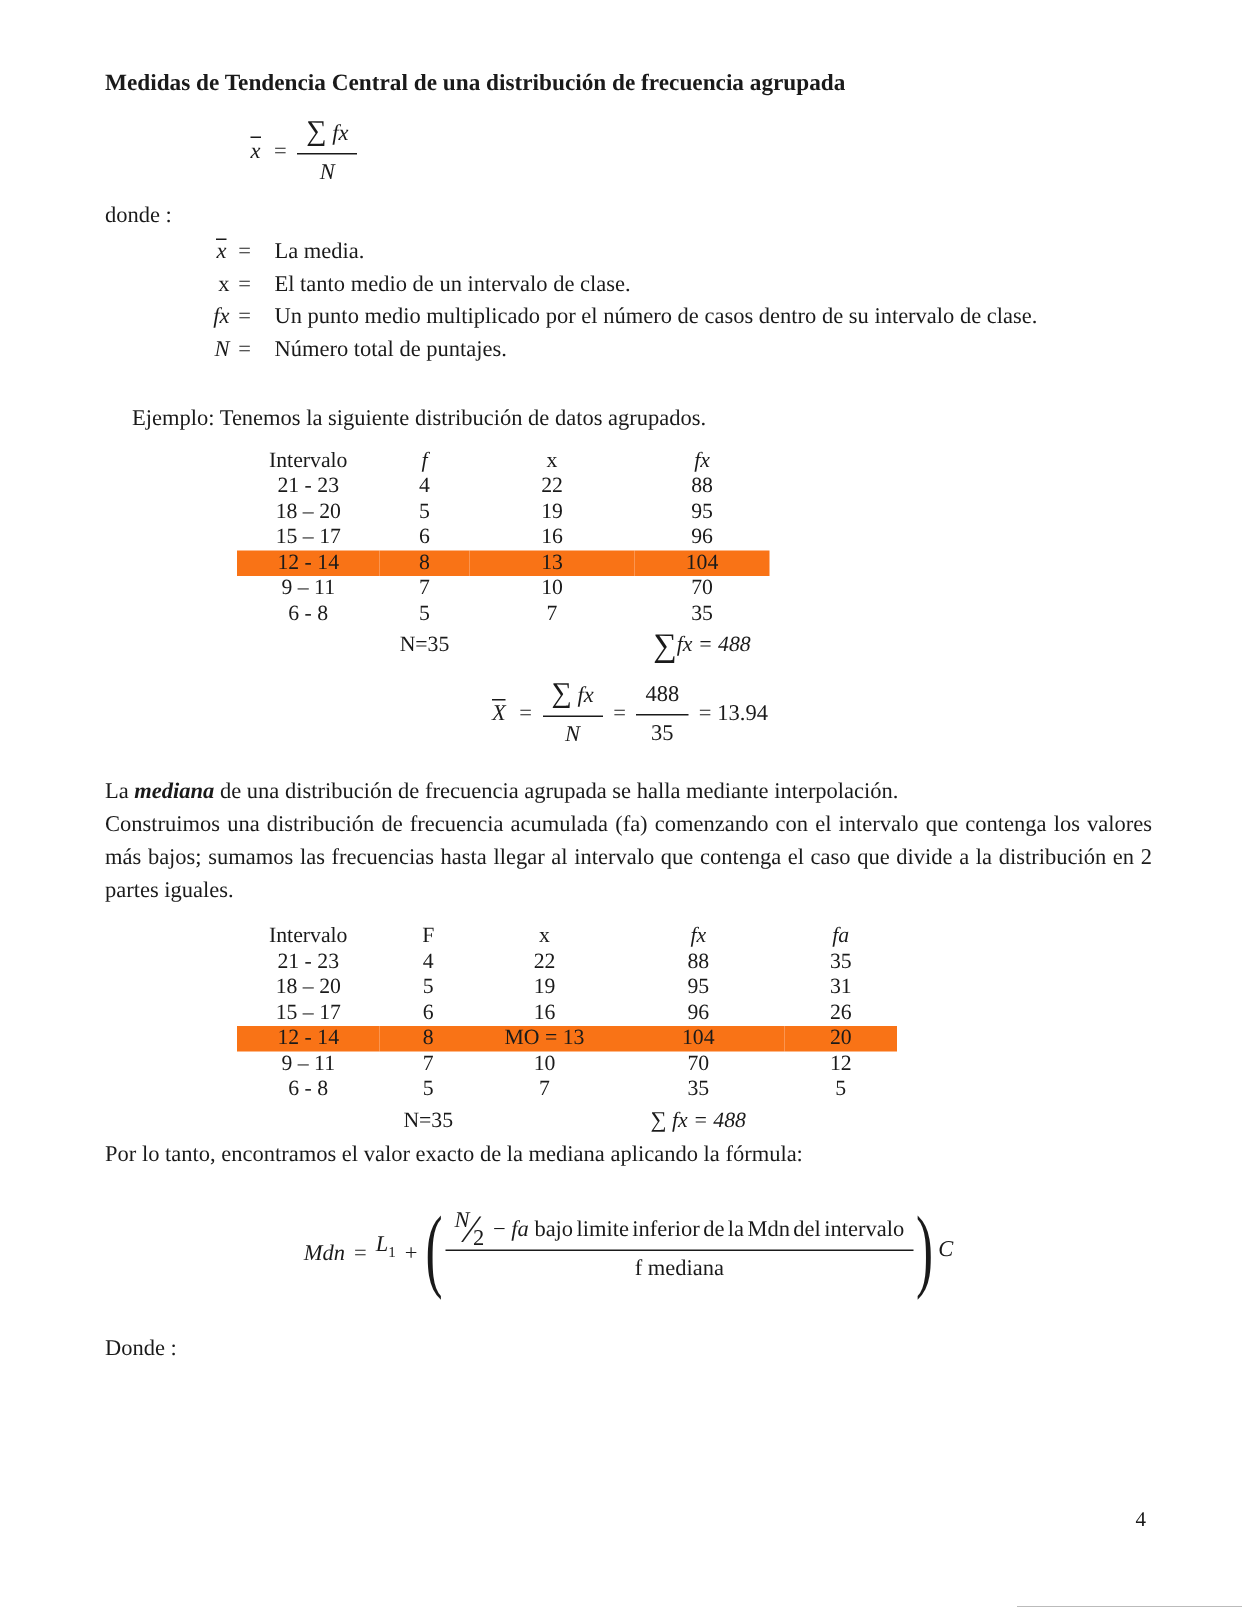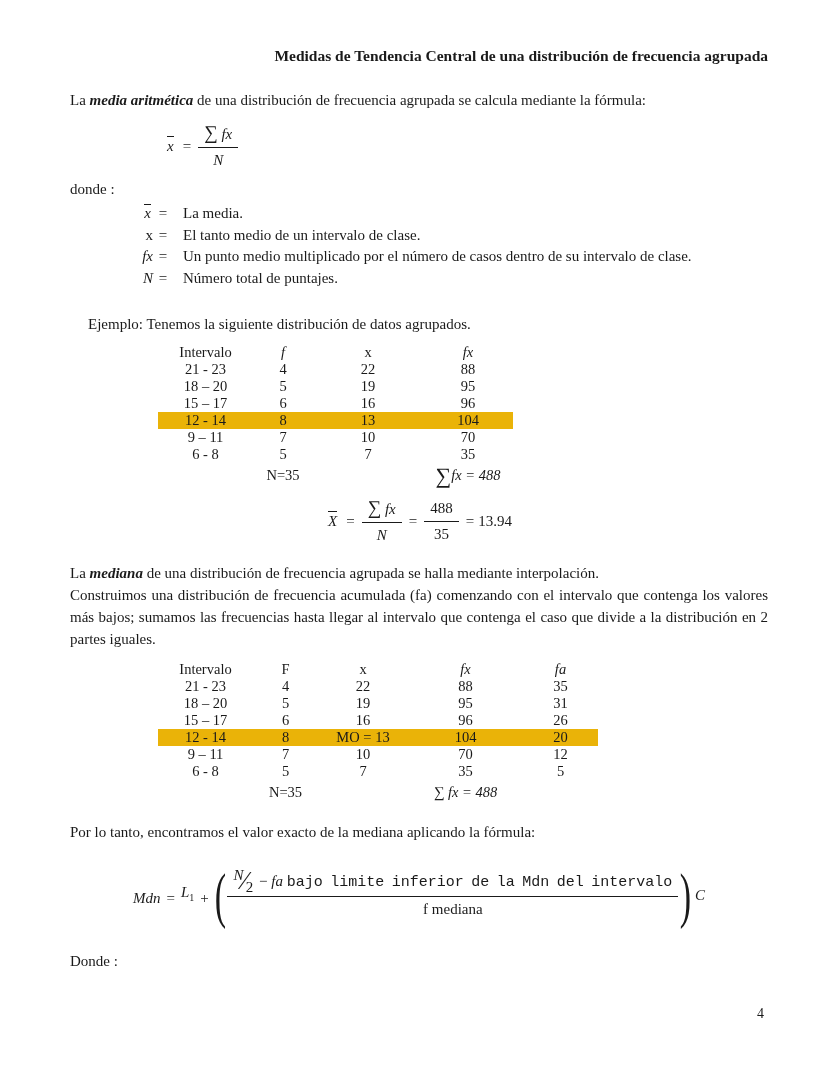--- a/index.html
+++ b/index.html
@@ -16,7 +16,7 @@
     padding: 46px 60px 0 70px;
     overflow: hidden;
   }
-  .title { font-size: 15.5px; font-weight: bold; text-align: right; margin: 0; line-height: 20px; }
+  .title { font-size: 15.5px; font-weight: bold; text-align: left; margin: 0; line-height: 20px; }
   p { margin: 0; }
   .para { margin-top: 23px; }
   .just { text-align: justify; }

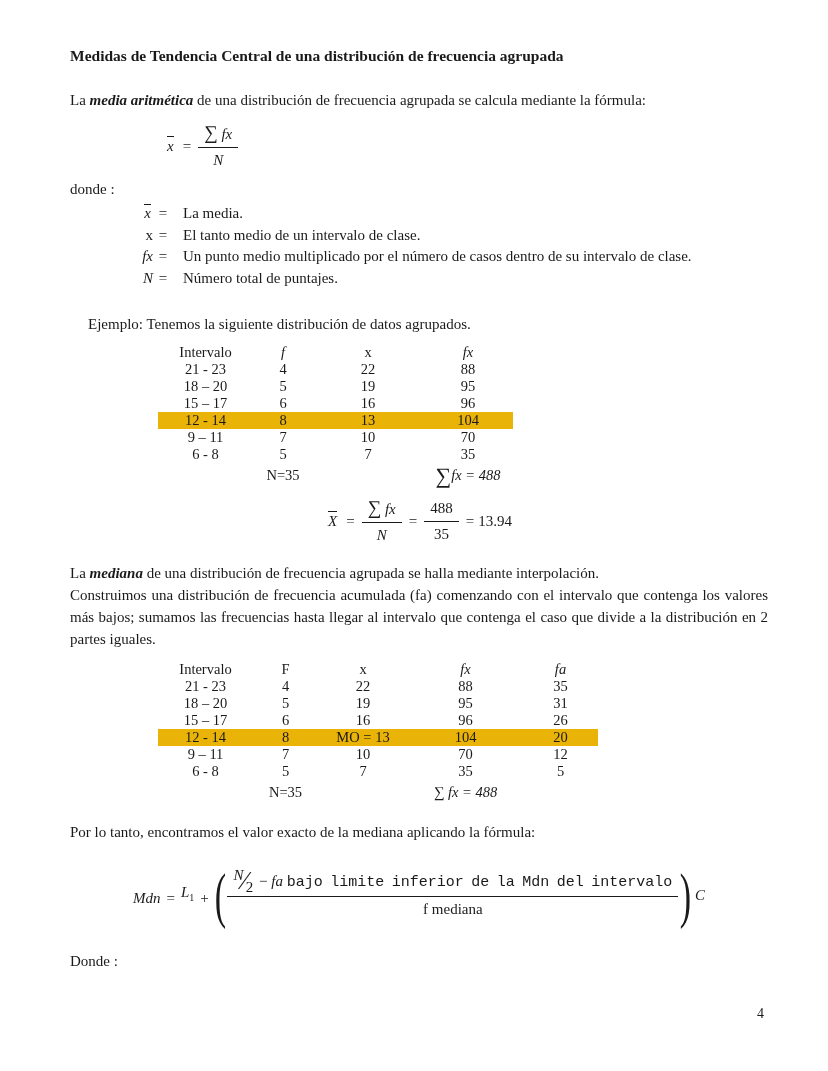--- a/index.html
+++ b/index.html
@@ -79,7 +79,6 @@
 
   <h1 class="title">Medidas de Tendencia Central de una distribución de frecuencia agrupada</h1>
 
-  <p class="para"><span>La </span><span class="bi">media aritmética</span><span> de una distribución de frecuencia agrupada se calcula mediante la fórmula:</span></p>
 
   <div class="formula-row f-media">
     <span class="ovl">x</span>

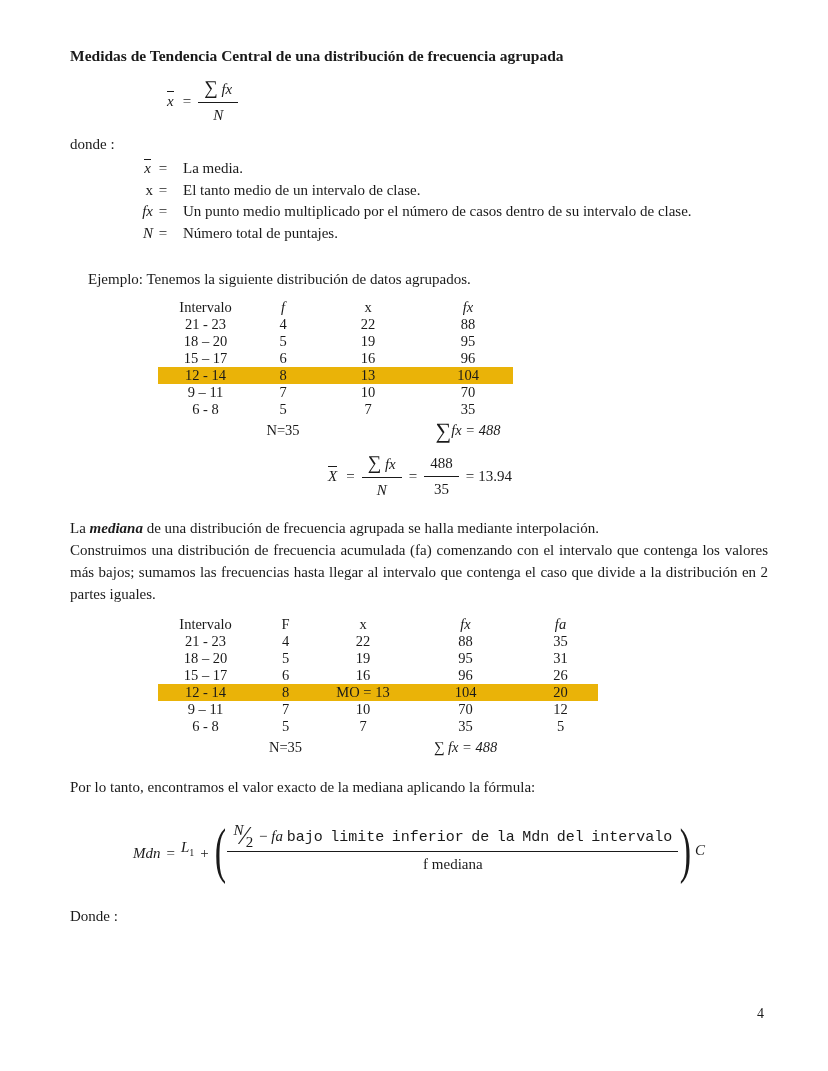--- a/index.html
+++ b/index.html
@@ -48,7 +48,7 @@
   th, td { padding: 0; text-align: center; font-size: 14.5px; height: 17px; line-height: 17px; white-space: nowrap; overflow: visible; font-weight: normal; }
   th { font-weight: normal; height: 18px; }
   th.hit { font-style: italic; }
-  tr.hl td { background: #eab308; margin-top: 16px; }
+  tr.hl td { background: #f97316; margin-top: 16px; }
   td.footn { height: 24px; vertical-align: middle; text-align: center; }
   .bigsig { font-size: 22px; font-style: normal; vertical-align: -3px; }
   .smallsig { font-size: 15px; font-style: normal; }

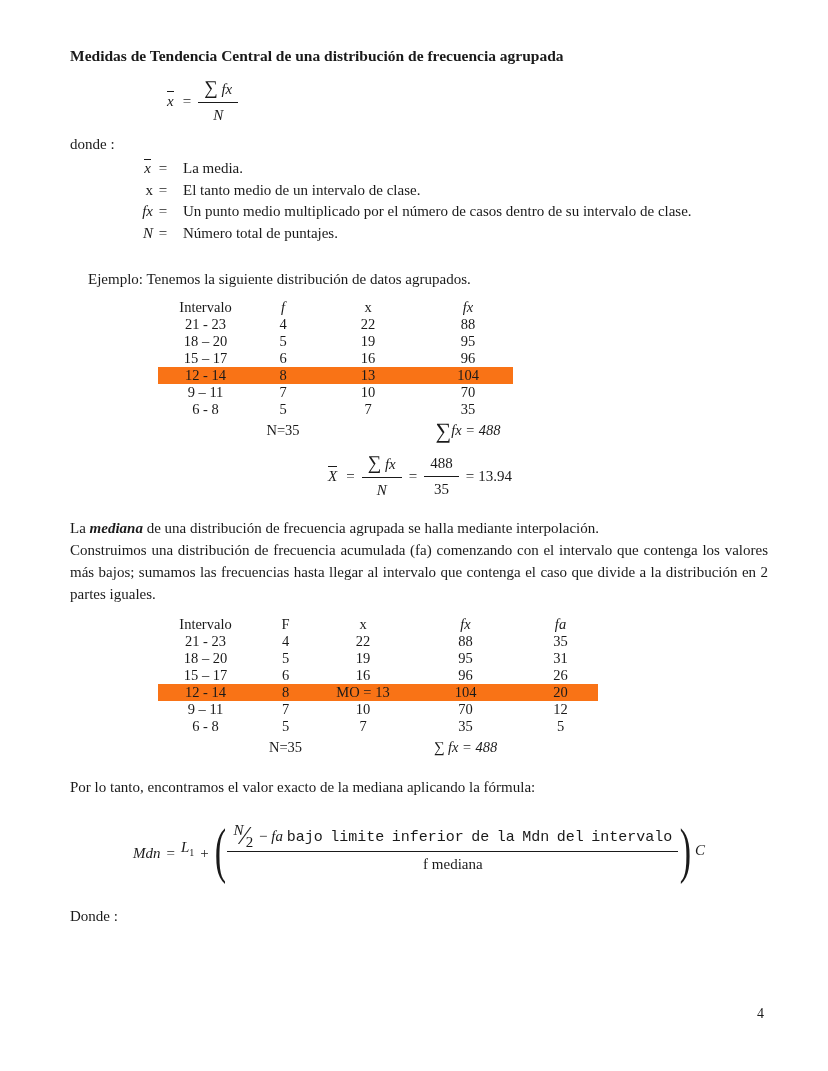--- a/index.html
+++ b/index.html
@@ -265,7 +265,7 @@
   </tbody>
     </table>
 
-  <p style="margin-top:17px;">Por lo tanto, encontramos el valor exacto de la mediana aplicando la fórmula:</p>
+  <p style="">Por lo tanto, encontramos el valor exacto de la mediana aplicando la fórmula:</p>
 
   <div class="f-mdn">
     <span class="lead">

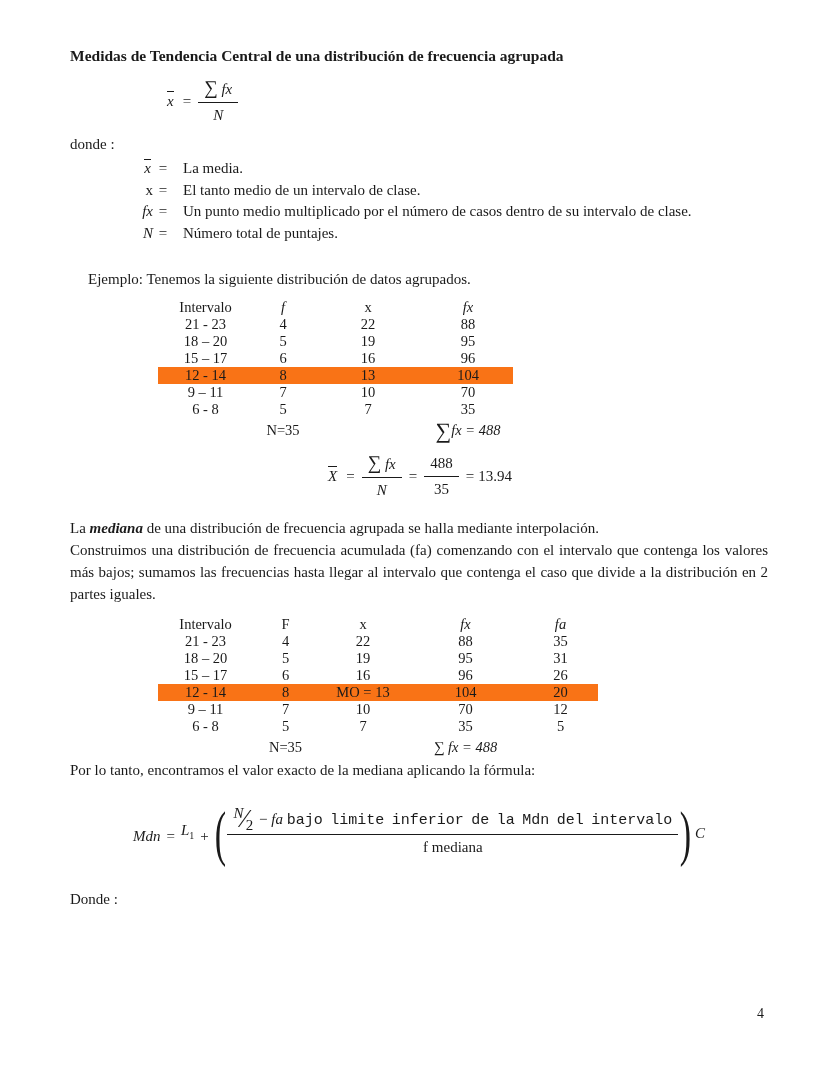--- a/index.html
+++ b/index.html
@@ -65,7 +65,7 @@
   .skew .up { transform: translateY(-6px); font-style: italic; }
   .skew .slash { font-size: 26px; font-style: normal; margin: 0 -1px; }
   .skew .dn { transform: translateY(6px); }
-  .numtext { word-spacing: -1.5px; font-family: Liberation Mono, monospace; }
+  .numtext { word-spacing: -1.5px; }
   .coefC { font-style: italic; margin-left: 2px; }
   sub.lsub { font-size: 10px; }
 

